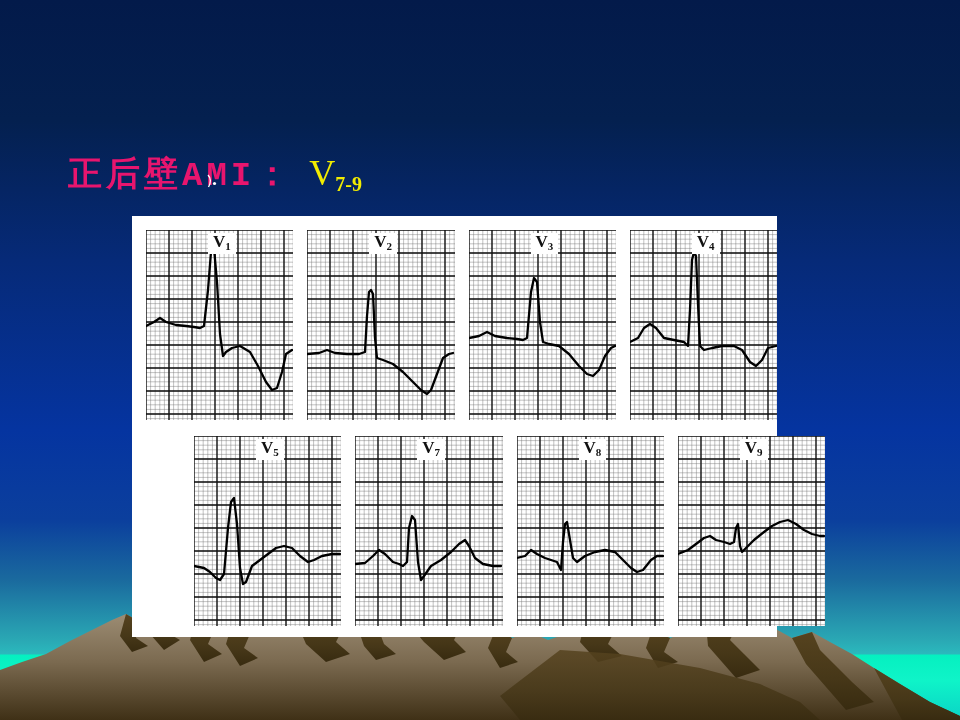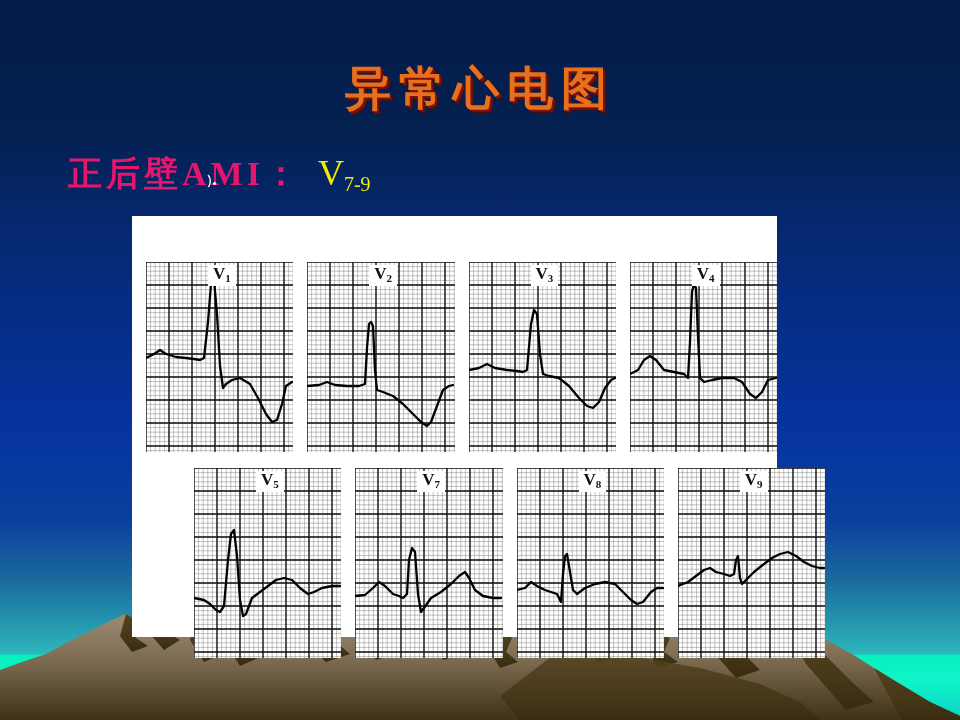--- a/index.html
+++ b/index.html
@@ -187,7 +187,6 @@
     </g>
   </svg>
 
-  <div class="title">异常心电图</div>
 
   <div class="subtitle">
     <span class="sub-cn">正后壁AMI：</span><span class="sub-lead"><span>V</span><sub>7-9</sub></span>

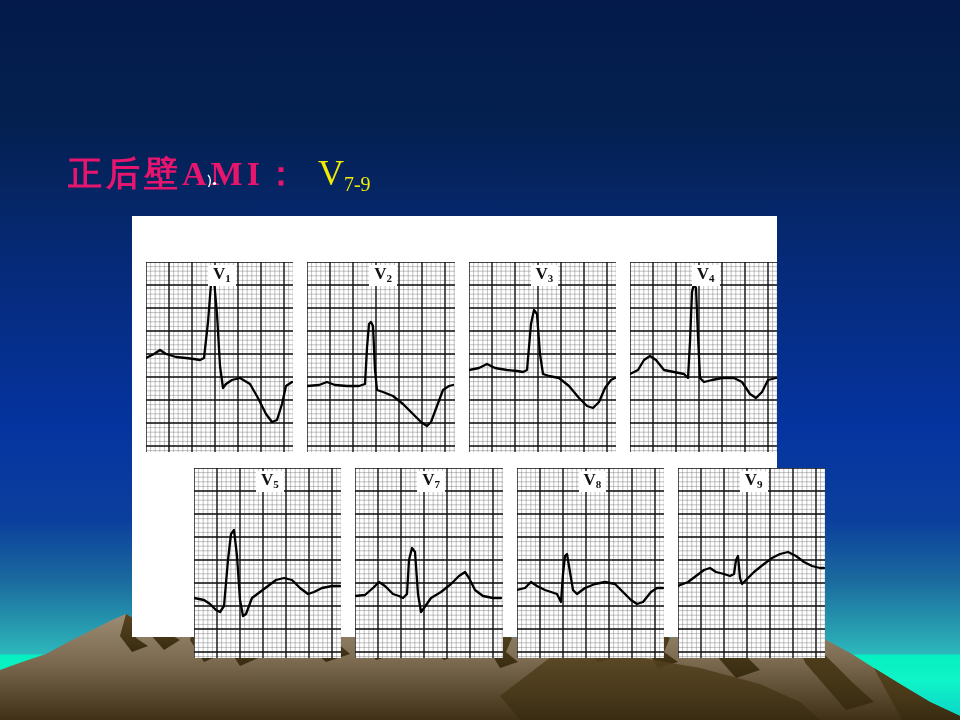--- a/index.html
+++ b/index.html
@@ -67,7 +67,7 @@
     line-height: 1;
   }
   .sub-cn {
-    font-family: Liberation Serif, serif;
+    font-family: Liberation Mono, monospace;
     font-size: 34px;
     font-weight: bold;
     color: #e8156e;

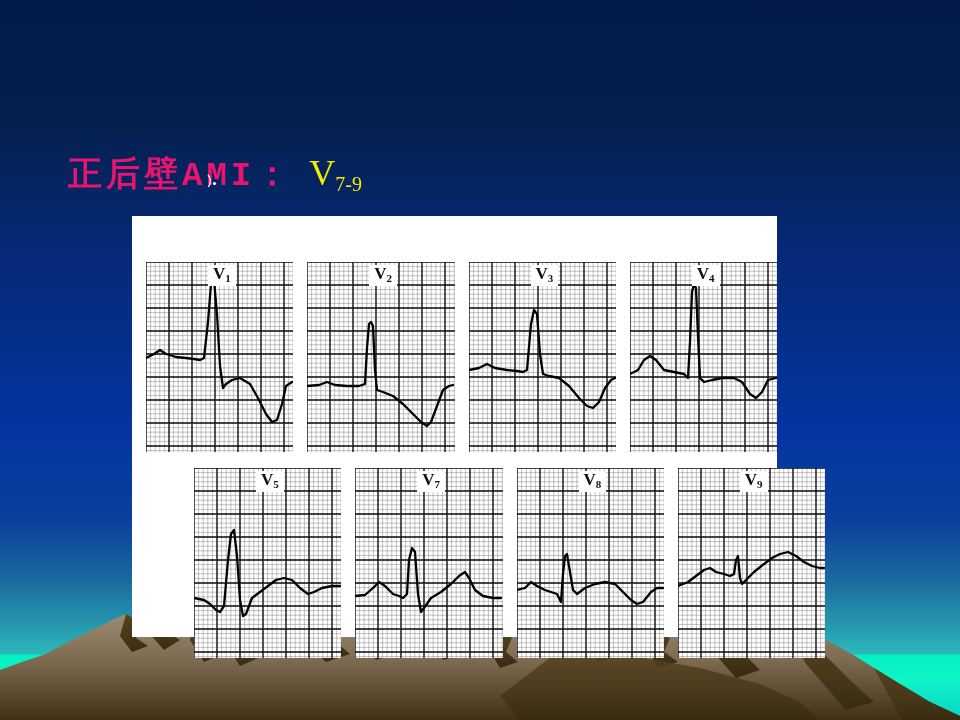--- a/index.html
+++ b/index.html
@@ -84,6 +84,7 @@
   .sub-lead sub {
     font-size: 20px;
     vertical-align: -6px;
+    font-weight: bold;
   }
 
   

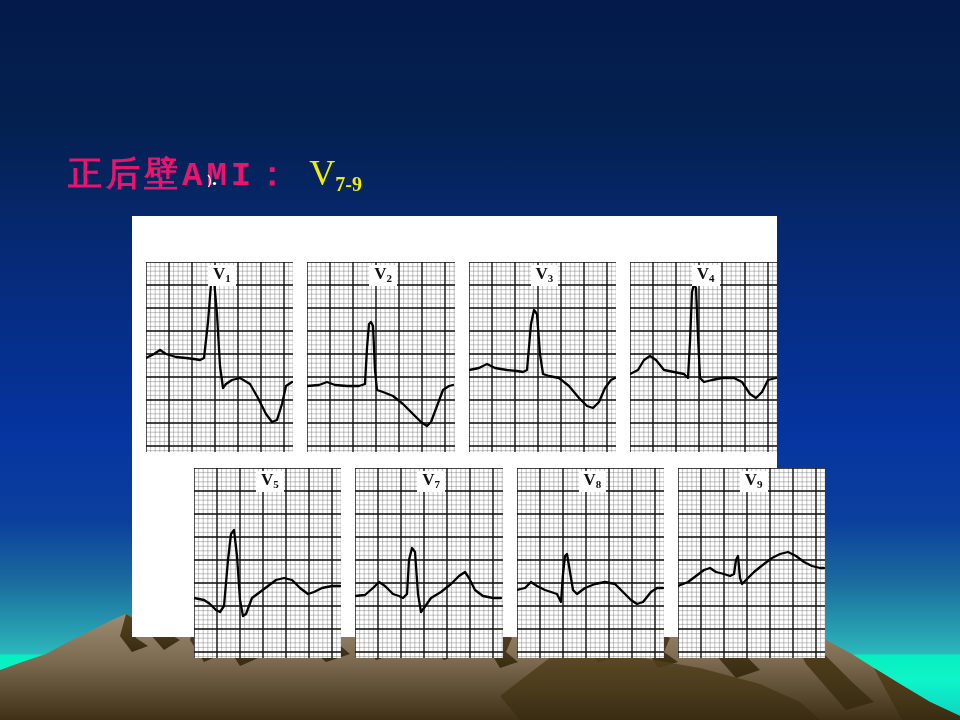--- a/index.html
+++ b/index.html
@@ -112,7 +112,6 @@
     width: 645px;
     height: 190px;
     display: flex;
-    margin-top: 32px;
   }
   .ecg-row.row1 { top: 14px; }
   .ecg-row.row2 { top: 220px; padding-left: 48px; }

